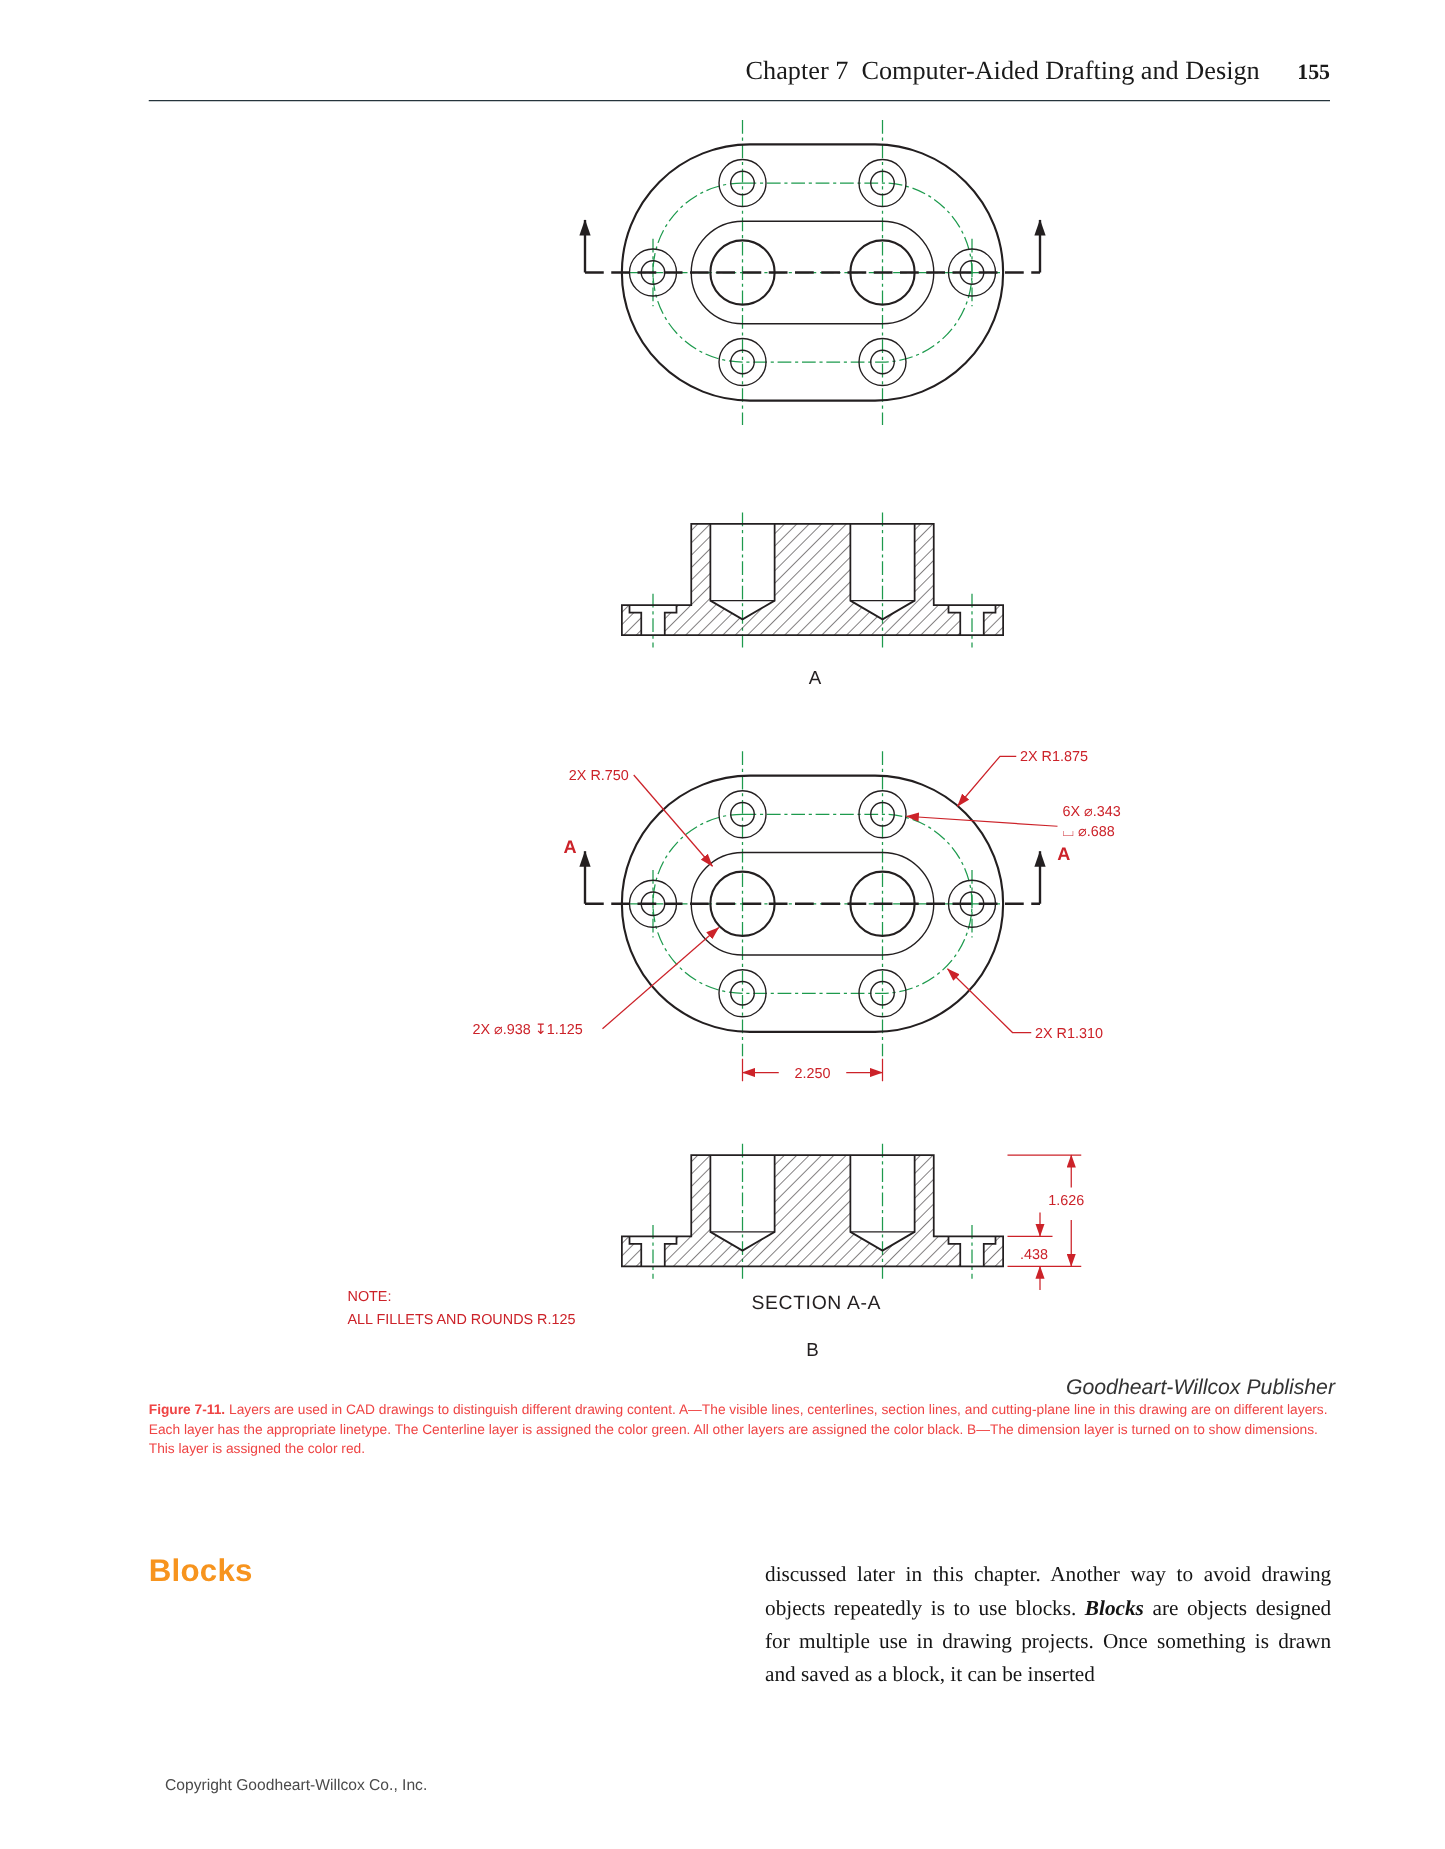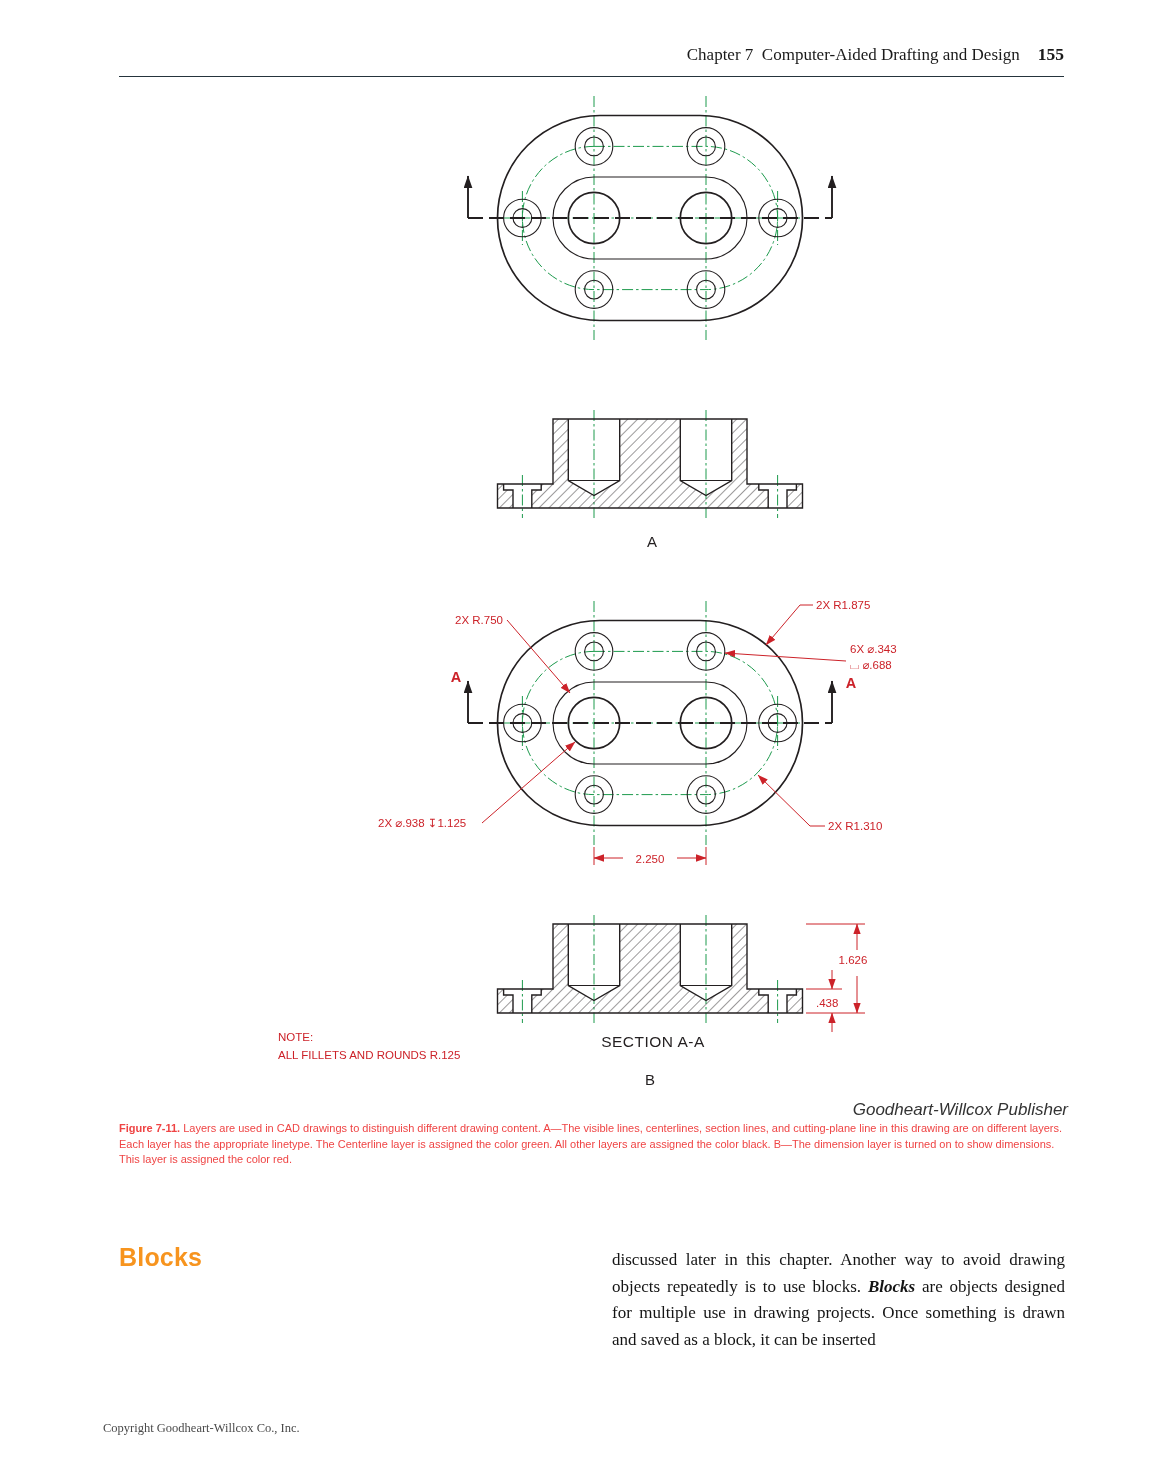--- a/index.html
+++ b/index.html
@@ -9,7 +9,7 @@
   
   .header{position:absolute;left:119px;top:44px;width:945px;text-align:right;
           border-bottom:1.6px solid #25343c;padding-bottom:11px;}
-  .header .title{font-size:17px;white-space:pre;}
+  .header .title{font-size:21px;white-space:pre;}
   .header .pnum{font-weight:bold;margin-left:18px;font-size:17.5px;}
 
   

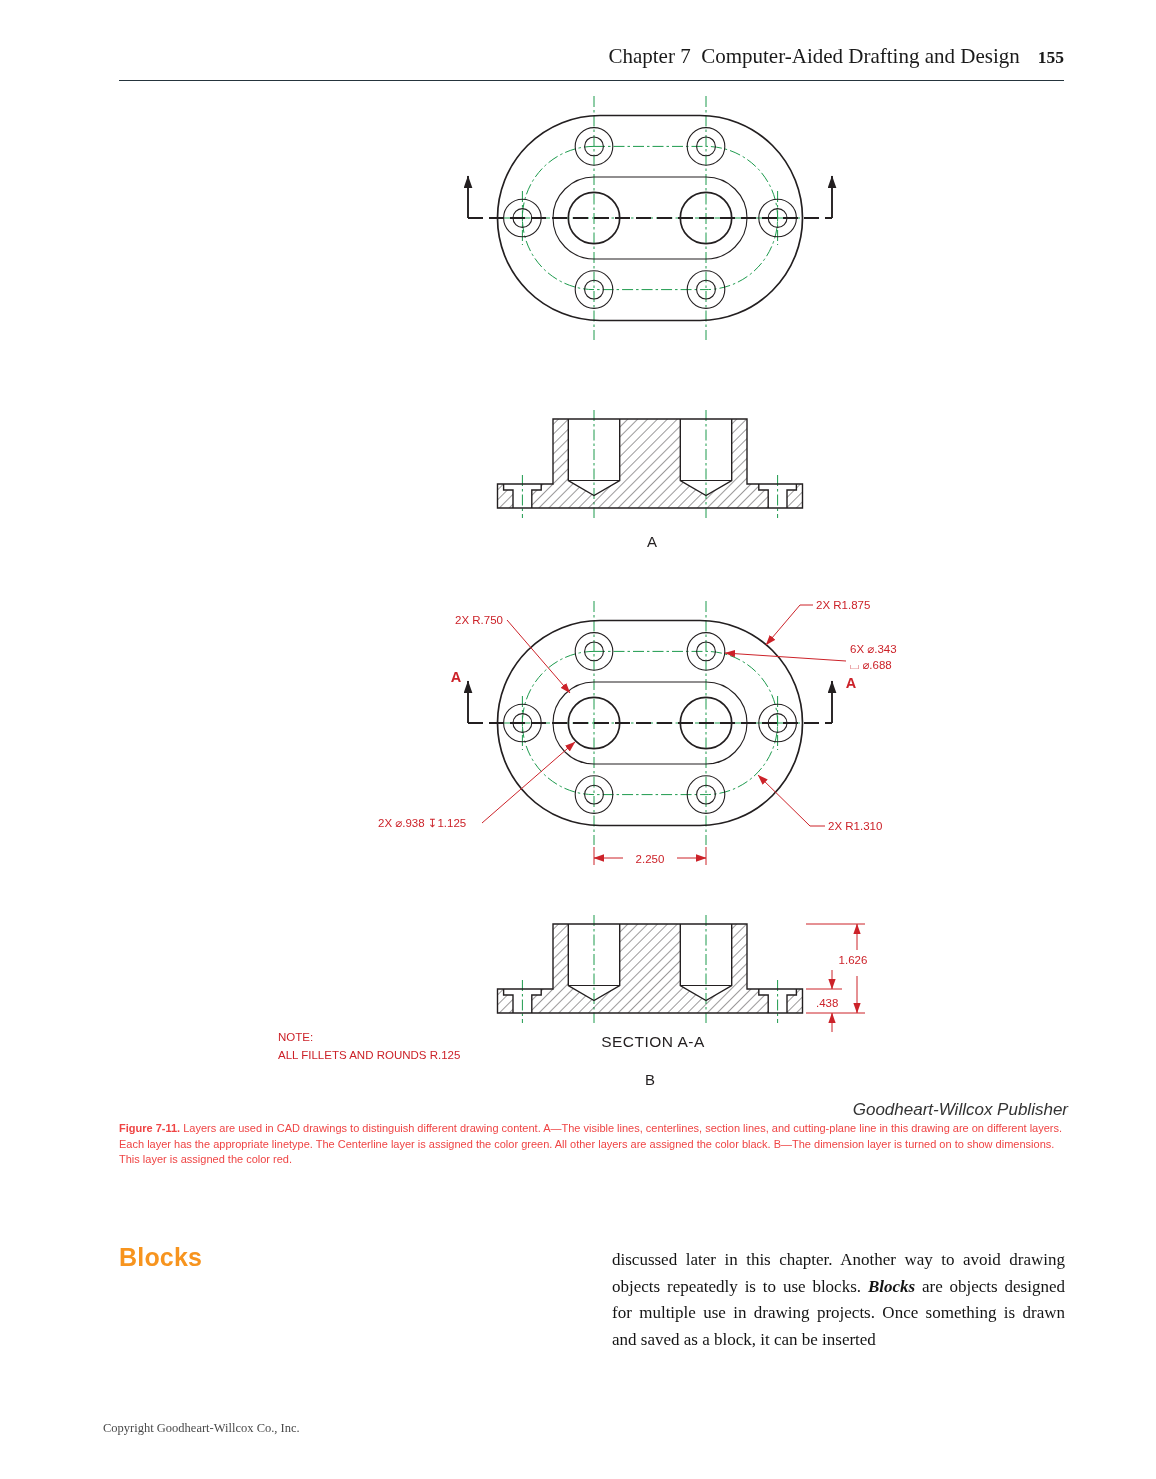--- a/index.html
+++ b/index.html
@@ -10,7 +10,7 @@
   .header{position:absolute;left:119px;top:44px;width:945px;text-align:right;
           border-bottom:1.6px solid #25343c;padding-bottom:11px;}
   .header .title{font-size:21px;white-space:pre;}
-  .header .pnum{font-weight:bold;margin-left:18px;font-size:17.5px;}
+  .header .pnum{font-weight:bold;margin-left:30px;font-size:17.5px;}
 
   
   .figsvg{position:absolute;left:0;top:95px;}

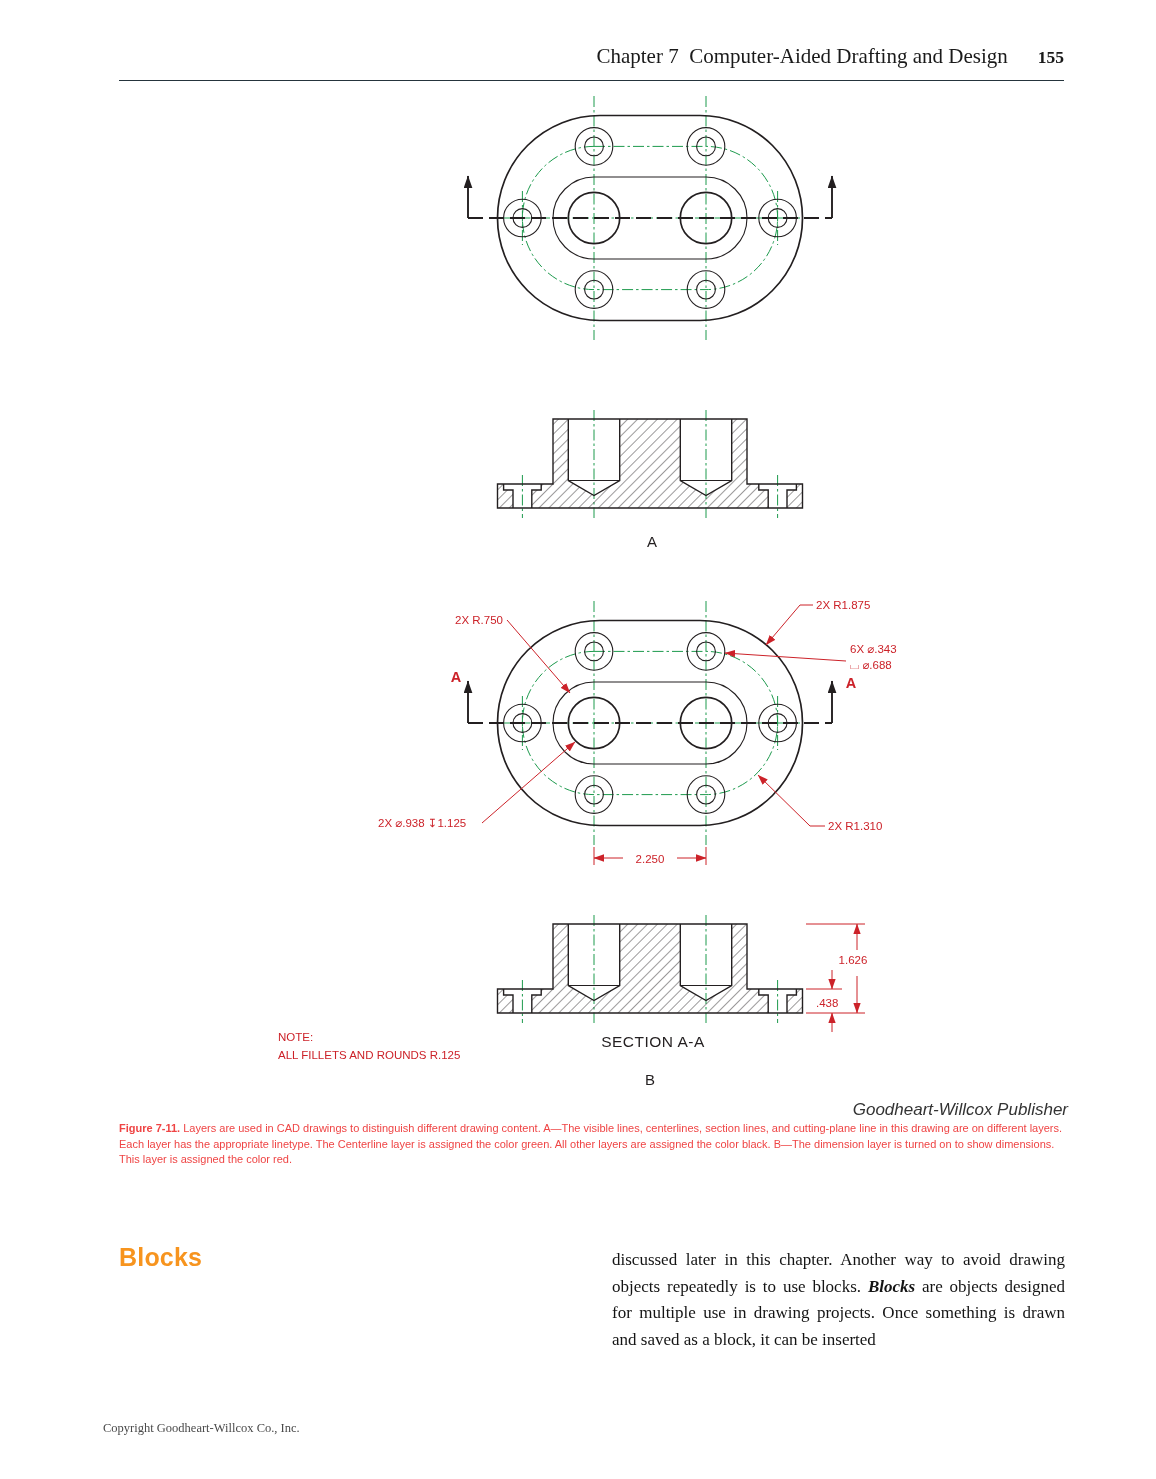--- a/index.html
+++ b/index.html
@@ -48,7 +48,7 @@
   .indent{text-indent:32px;}
   .term{font-weight:bold;font-style:italic;}
 
-  .footer{position:absolute;left:103px;top:1421px;font-family:Liberation Serif, serif;
+  .footer{position:absolute;left:132px;top:1421px;font-family:Liberation Sans, sans-serif;
           font-size:12.5px;color:#4a4a4a;}
 </style>
 </head>

